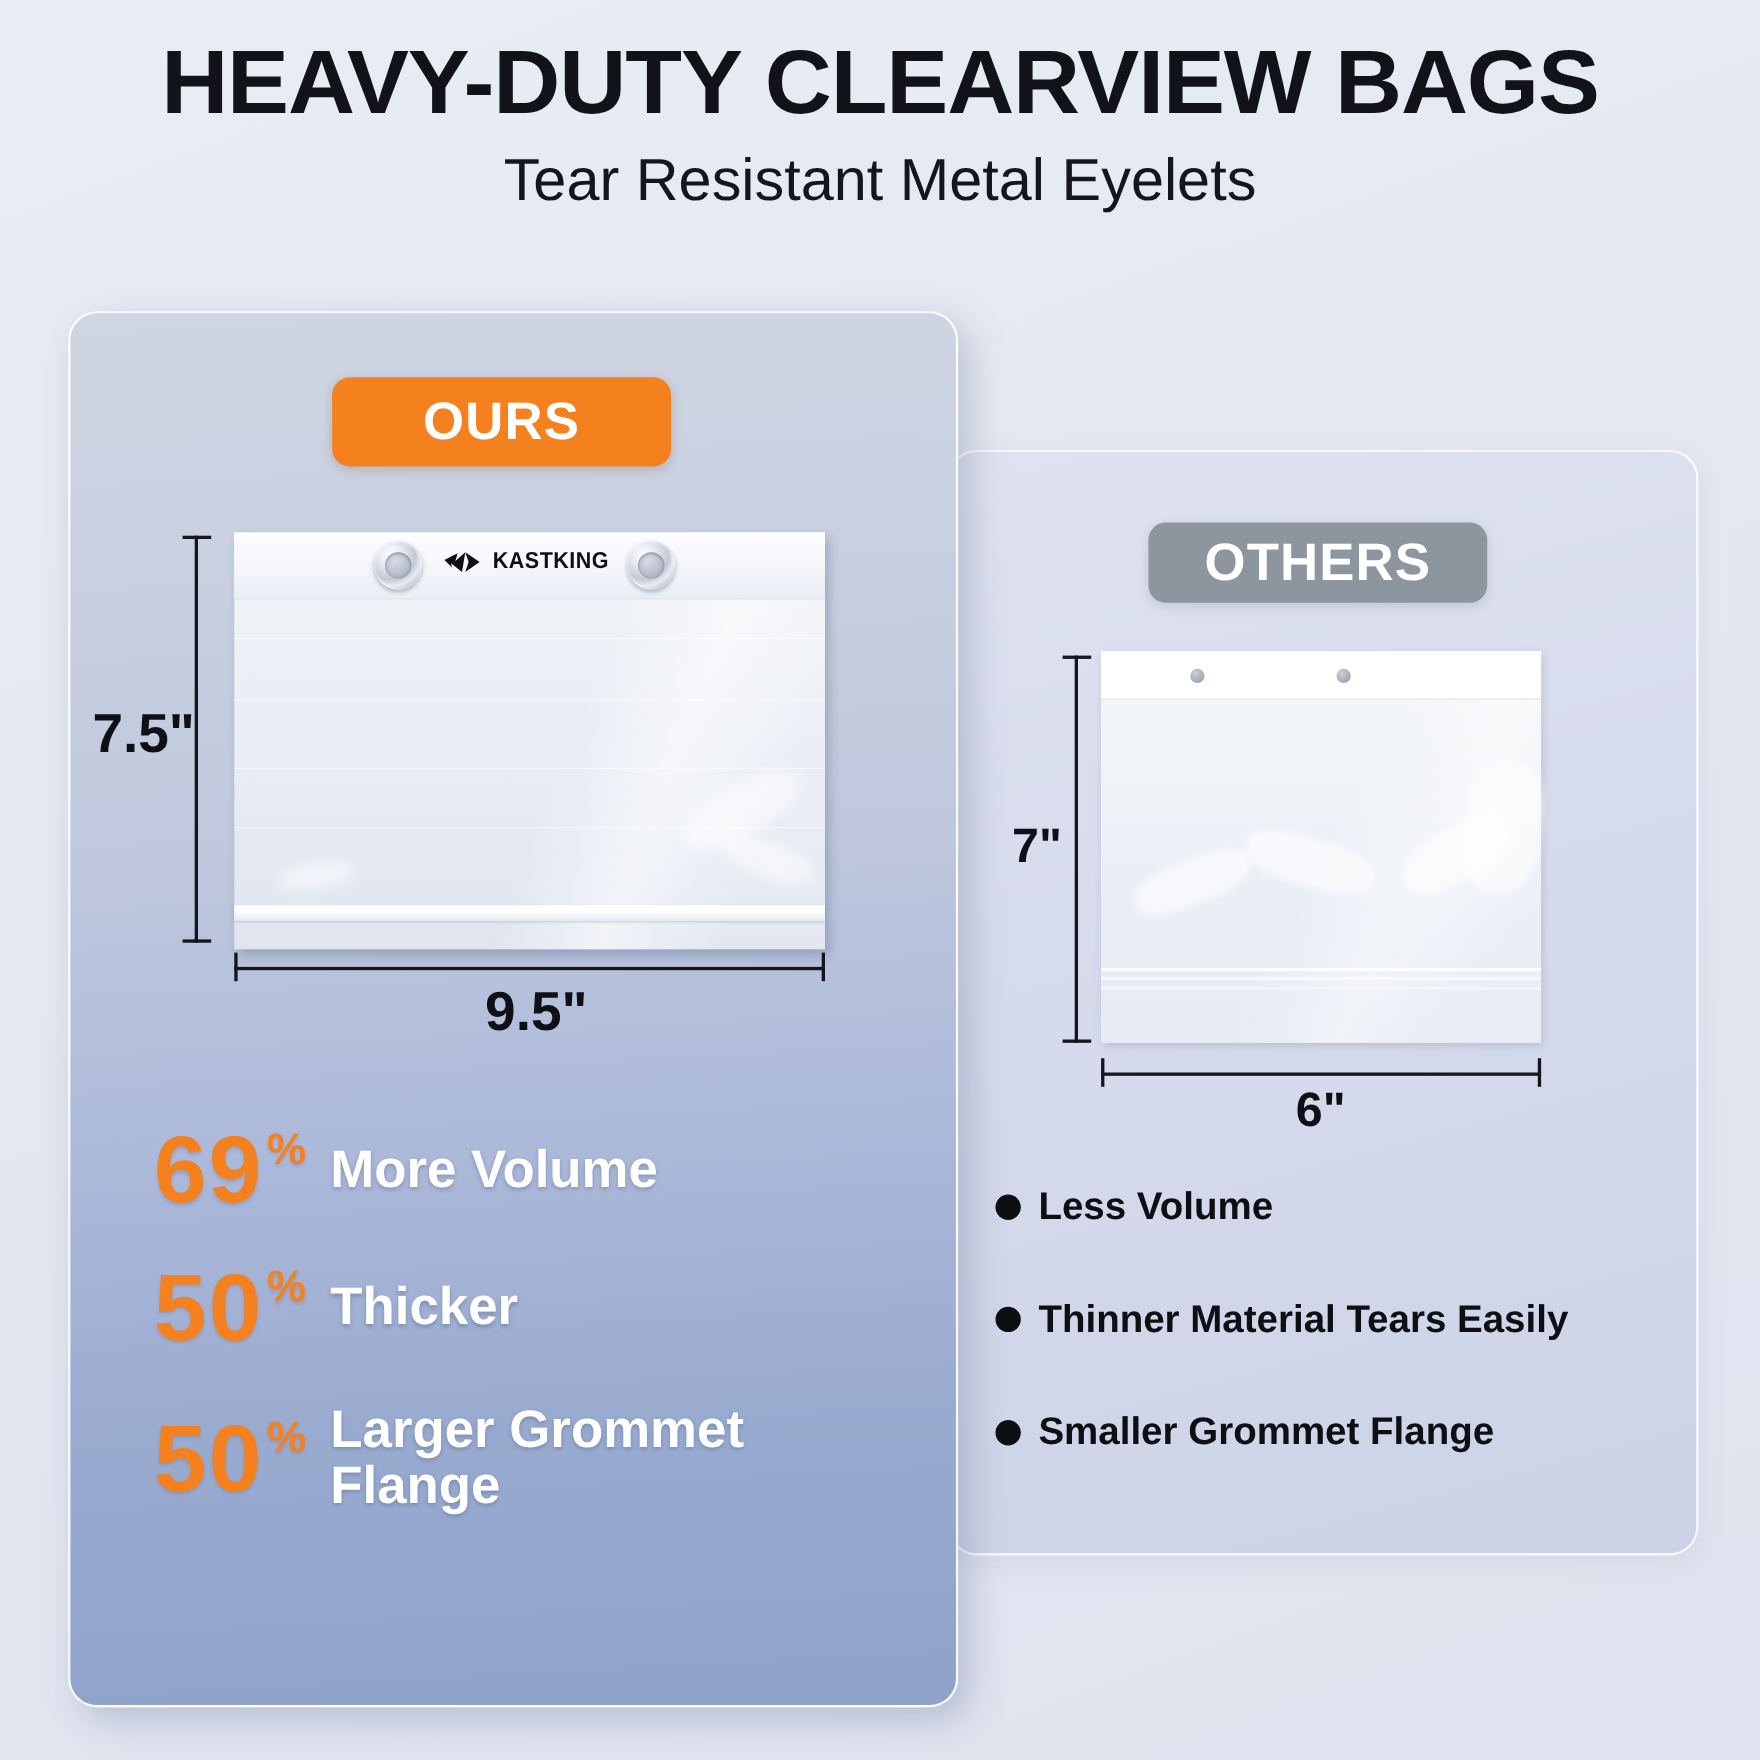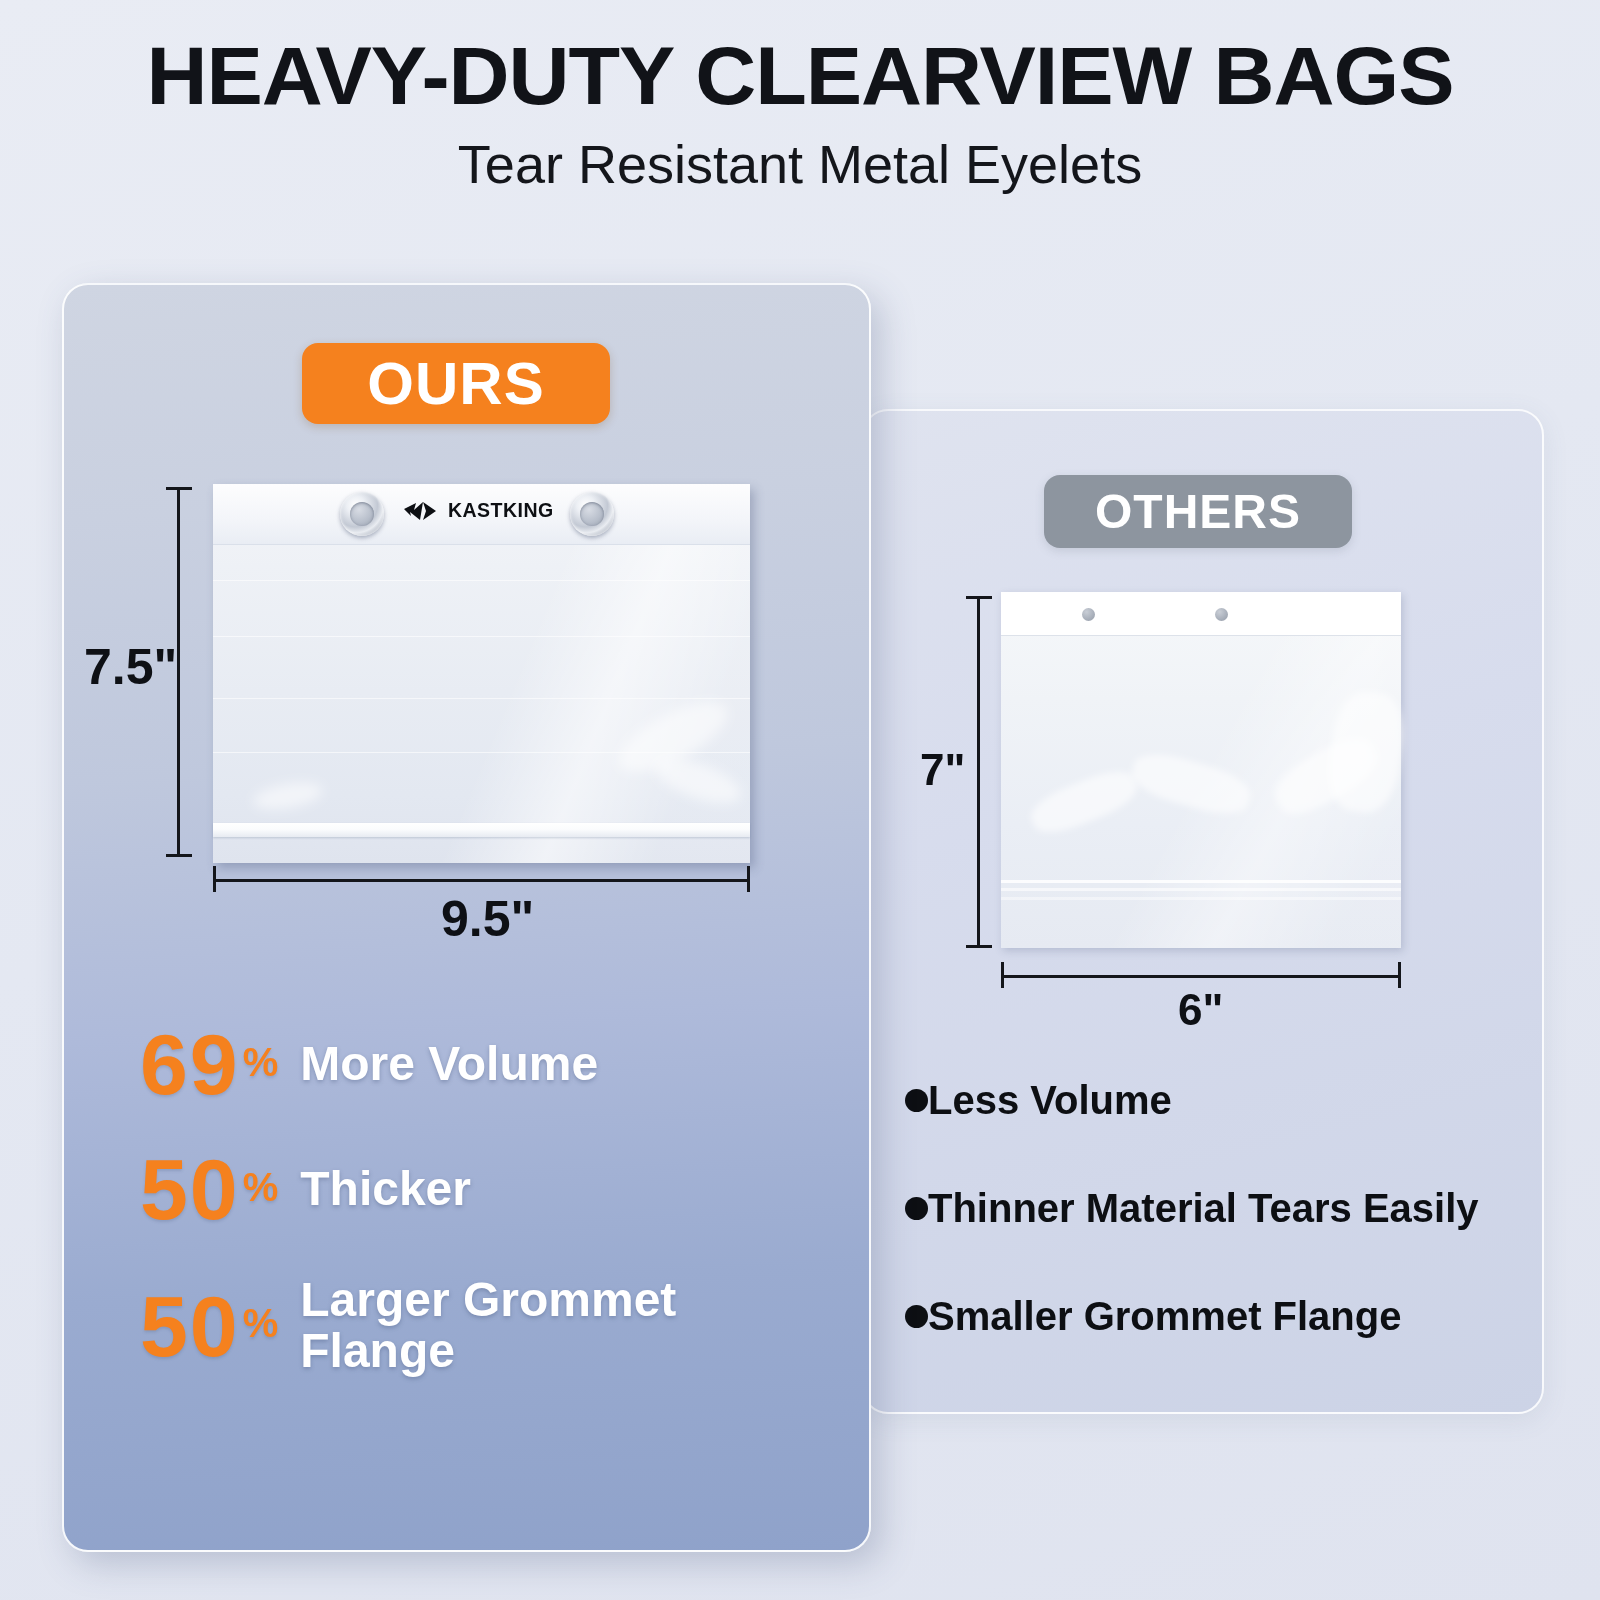--- a/index.html
+++ b/index.html
@@ -89,7 +89,7 @@
     width: 308px;
     height: 81px;
     background: #f5811e;
-    font-size: 60px;
+    font-size: 48px;
     box-shadow: 0 3px 10px rgba(120,70,20,0.22);
   }
   .badge-others {

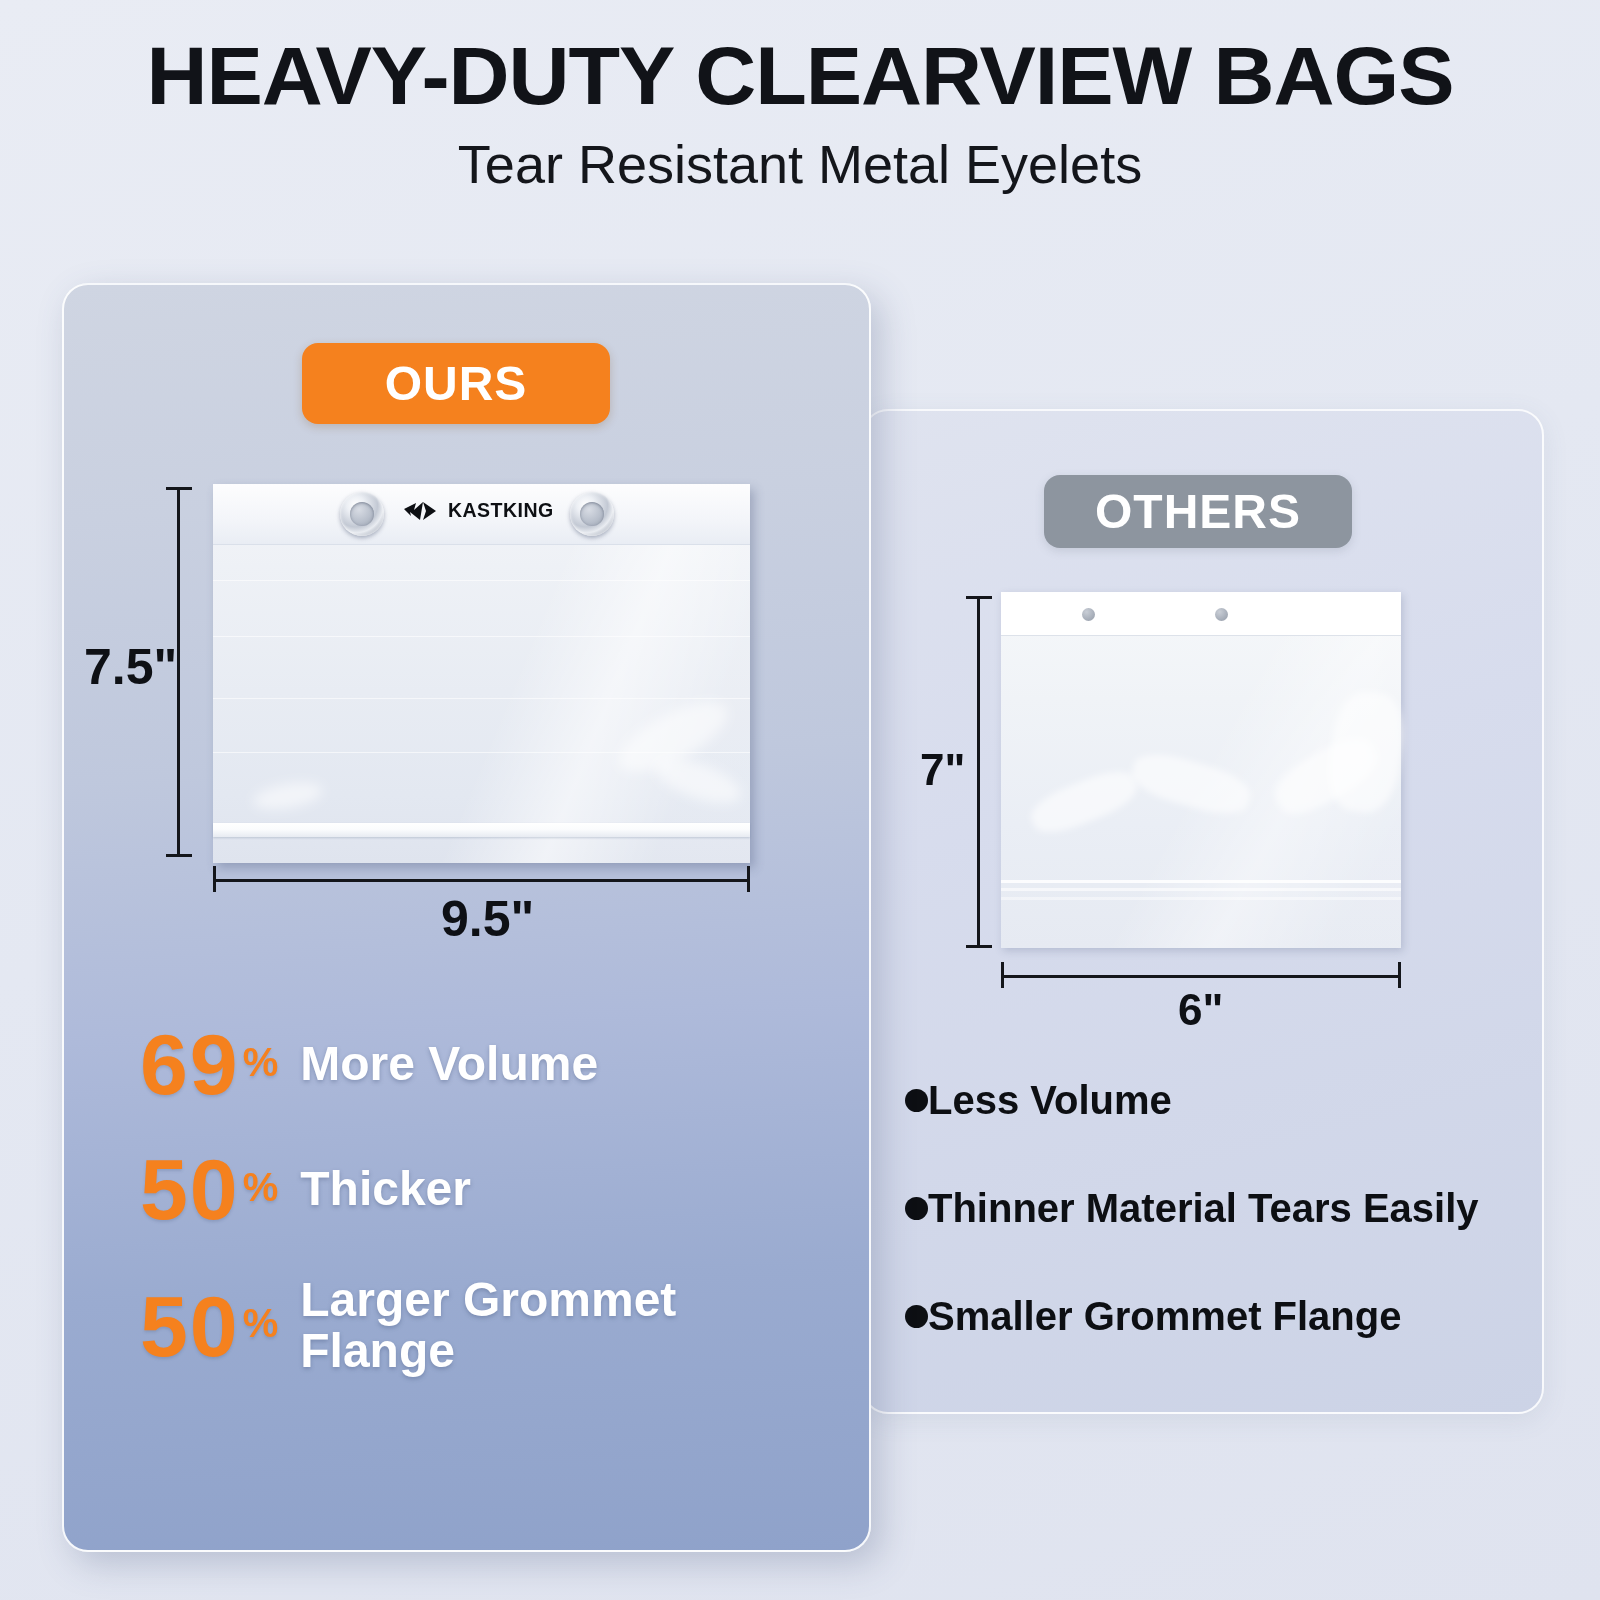--- a/index.html
+++ b/index.html
@@ -270,7 +270,7 @@
   }
   .stat-num-wrap {
     display: flex;
-    align-items: center;
+    align-items: flex-start;
     flex: 0 0 auto;
   }
   .stat-num {

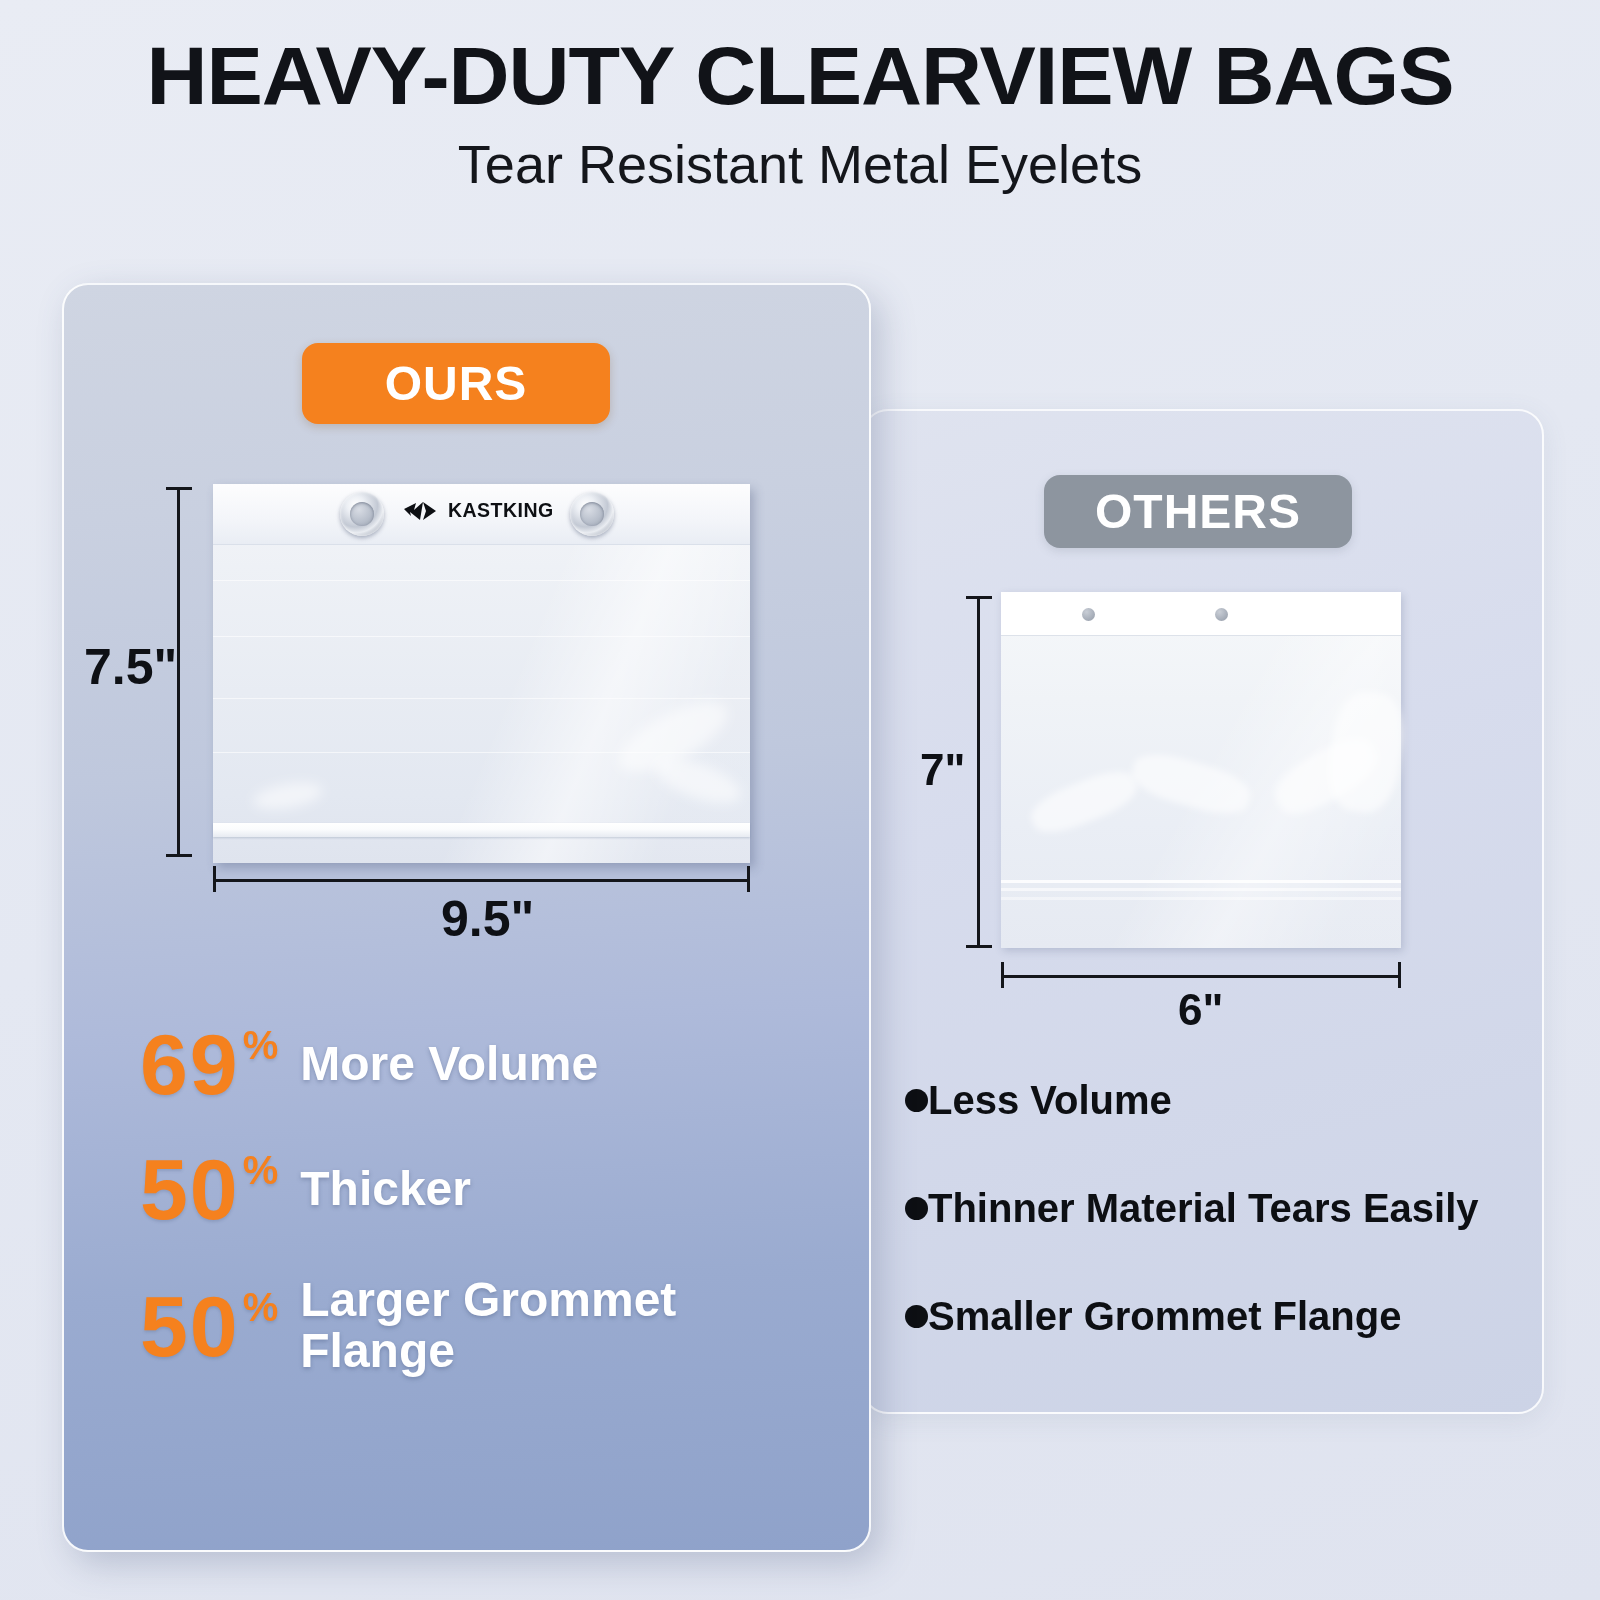--- a/index.html
+++ b/index.html
@@ -323,10 +323,10 @@
   }
   .bullet-text {
     font-family: "Liberation Sans", sans-serif;
-    font-size: 40px;
+    font-size: 35px;
     font-weight: bold;
     color: #0d0f13;
-    margin-left: 0;
+    margin-left: 16px;
     line-height: 1.1;
   }
 </style>

